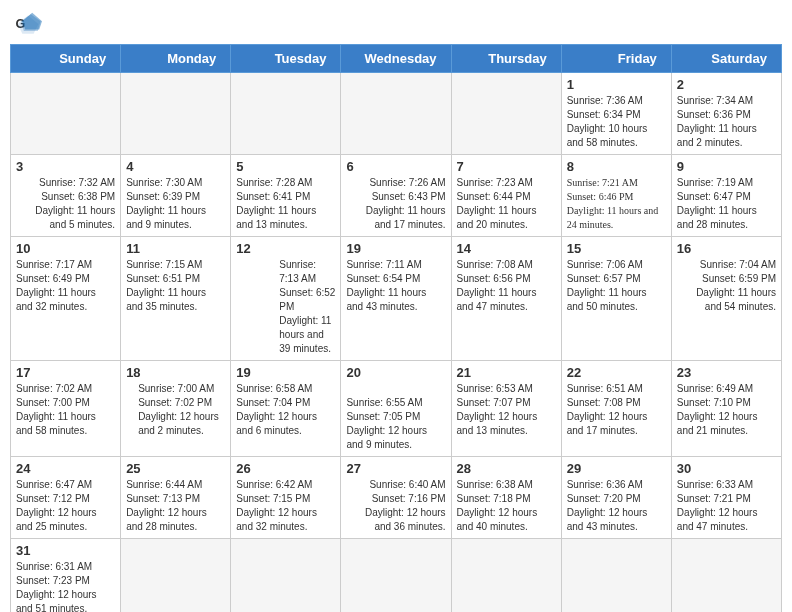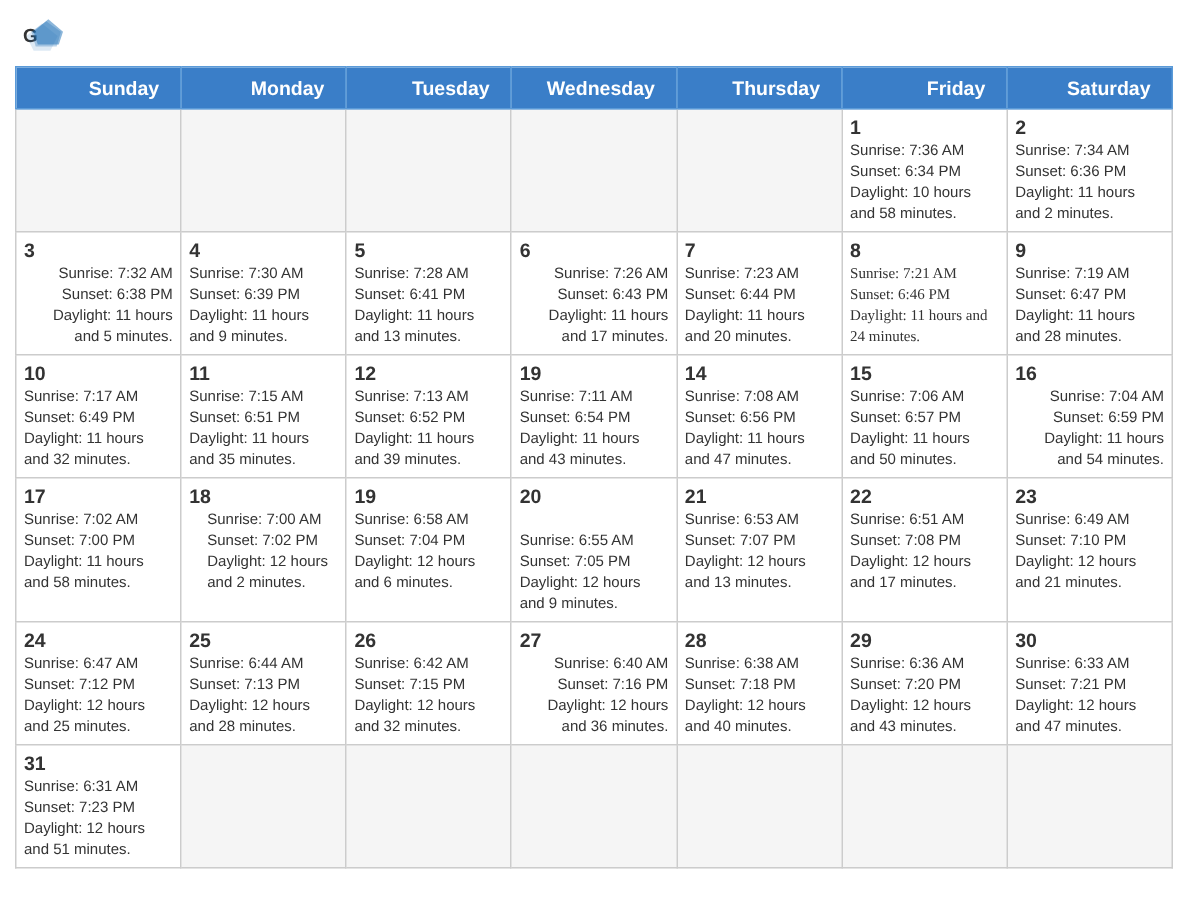--- a/index.html
+++ b/index.html
@@ -193,7 +193,7 @@
         </td>
         <td>
           <span class="day-number">12</span>
-          <div class="day-info" style="white-space: pre-line;">Sunrise: 7:13 AM
+          <div class="day-info" style="white-space: pre-line; margin-left: 43px;">Sunrise: 7:13 AM
 Sunset: 6:52 PM
 Daylight: 11 hours and 39 minutes.</div>
         </td>

